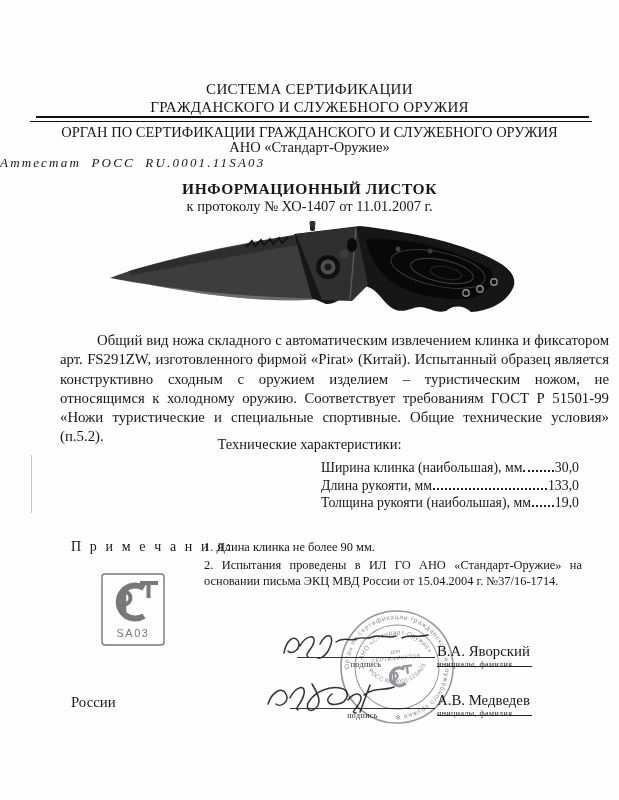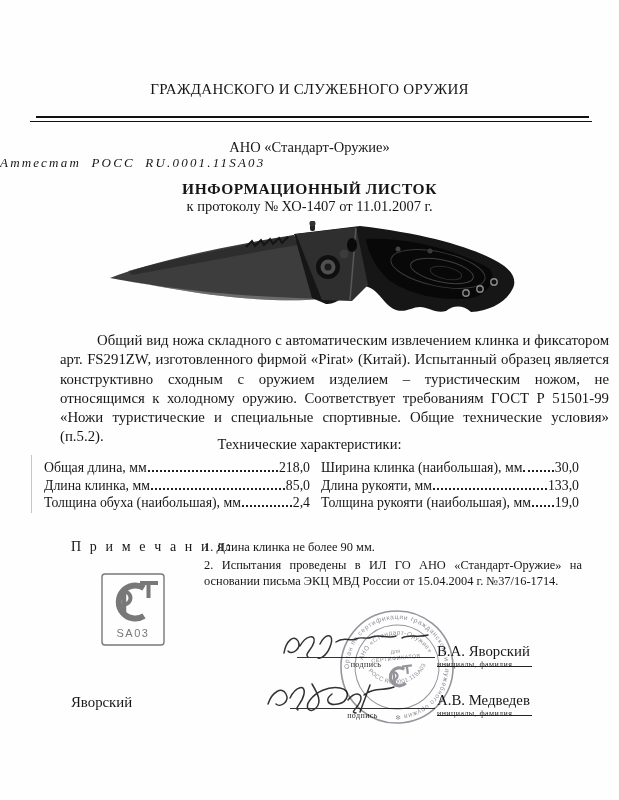--- a/index.html
+++ b/index.html
@@ -56,6 +56,7 @@
 
 
   <div class="abs hdr-sys">
+    <div>СИСТЕМА СЕРТИФИКАЦИИ</div>
     <div>ГРАЖДАНСКОГО И СЛУЖЕБНОГО ОРУЖИЯ</div>
   </div>
   <div class="abs rule1"></div>

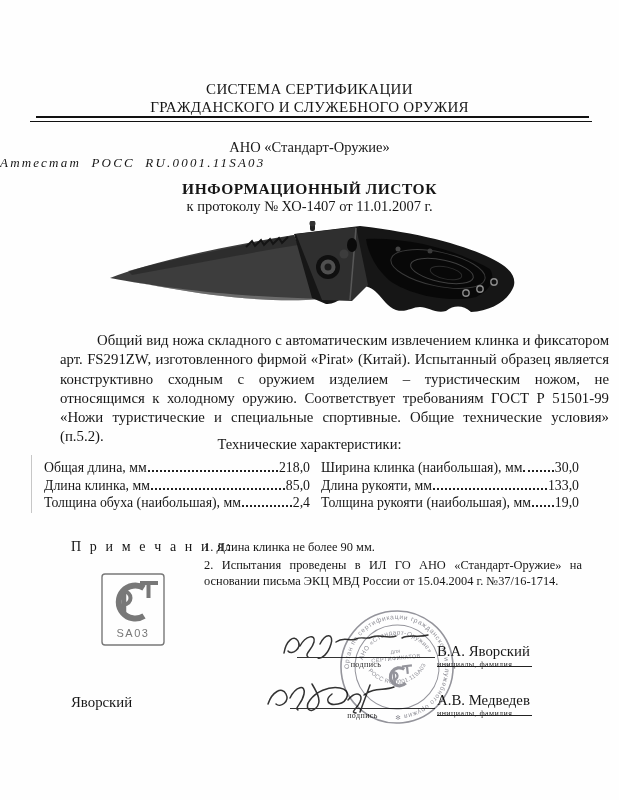--- a/index.html
+++ b/index.html
@@ -61,6 +61,7 @@
   </div>
   <div class="abs rule1"></div>
   <div class="abs rule2"></div>
+  <div class="abs hdr-org1">ОРГАН ПО СЕРТИФИКАЦИИ ГРАЖДАНСКОГО И СЛУЖЕБНОГО ОРУЖИЯ</div>
   <div class="abs hdr-org2">АНО «Стандарт-Оружие»</div>
   <div class="abs hdr-att">Аттестат РОСС RU.0001.11SA03</div>
 

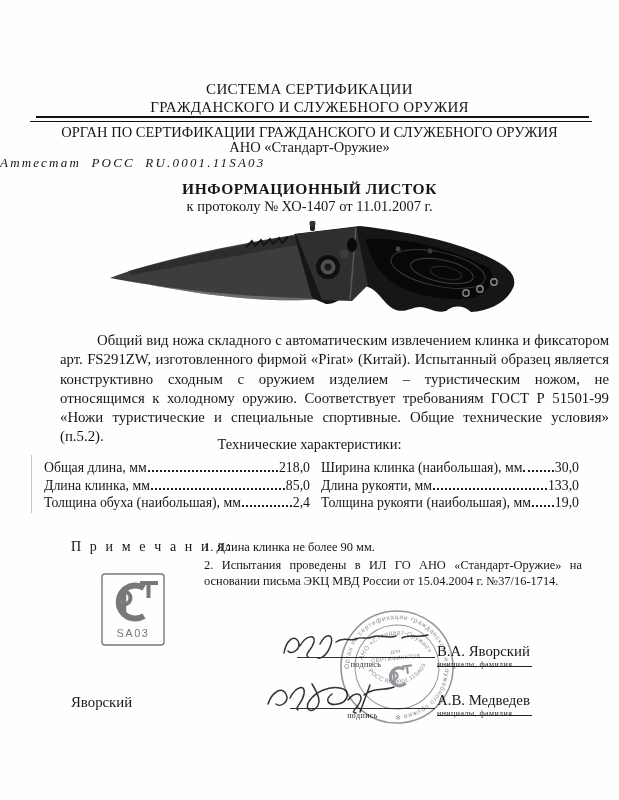--- a/index.html
+++ b/index.html
@@ -106,23 +106,6 @@
   <div class="abs specs-title">Технические характеристики:</div>
   <div class="abs specs-vline"></div>
 
-  <div class="abs specs-col left">
-    <div class="spec-row">
-      <span>Общая длина, мм</span>
-        <span class="dots"></span>
-        <span>218,0</span>
-    </div>
-    <div class="spec-row">
-      <span>Длина клинка, мм</span>
-        <span class="dots"></span>
-        <span>85,0</span>
-    </div>
-    <div class="spec-row">
-      <span>Толщина обуха (наибольшая), мм</span>
-        <span class="dots"></span>
-        <span>2,4</span>
-    </div>
-  </div>
 
   <div class="abs specs-col right">
     <div class="spec-row">

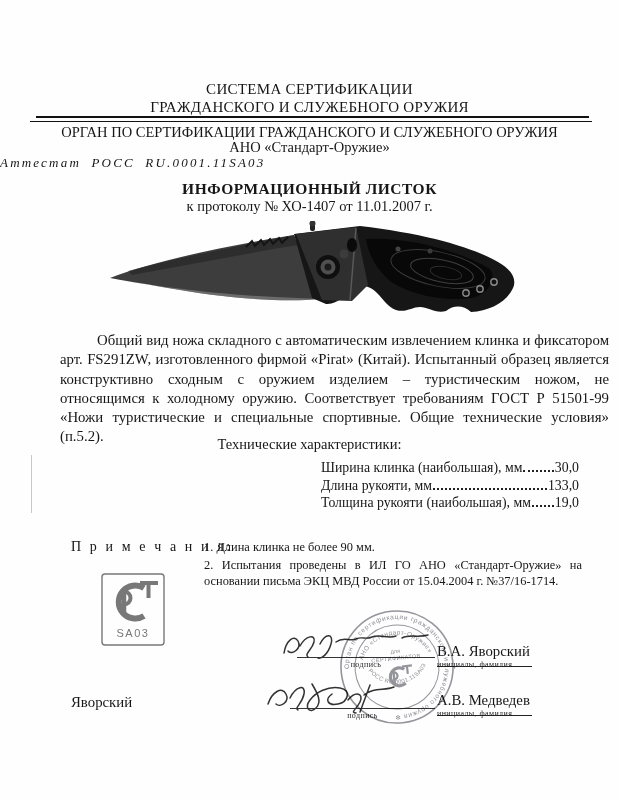--- a/index.html
+++ b/index.html
@@ -154,7 +154,7 @@
     <div class="tiny" style="text-align:left;">инициалы, фамилия</div>
   </div>
 
-  <div class="abs sig-role" style="top:694px;">Яворский</div>
+  <div class="abs sig-role" style="top:694px;">России</div>
   <svg class="abs sig-svg" style="left:262px; top:676px;" width="175" height="38" viewBox="0 0 175 38">
     <path d="M 6,28 C 10,16 20,10 24,18 C 28,26 18,32 14,28 M 28,22 C 34,10 44,8 42,18 C 40,28 32,32 36,34 M 50,8 C 56,18 60,26 54,32 C 48,38 42,32 48,24 C 54,16 66,10 78,12 C 90,14 86,26 76,28 C 66,30 62,24 70,18 M 86,24 C 94,14 102,18 98,26 C 94,34 88,36 94,37 M 108,9 L 98,36 M 102,19 C 112,11 122,15 132,11" stroke="#333" stroke-width="1.5" fill="none" stroke-linecap="round"></path>
   </svg>

